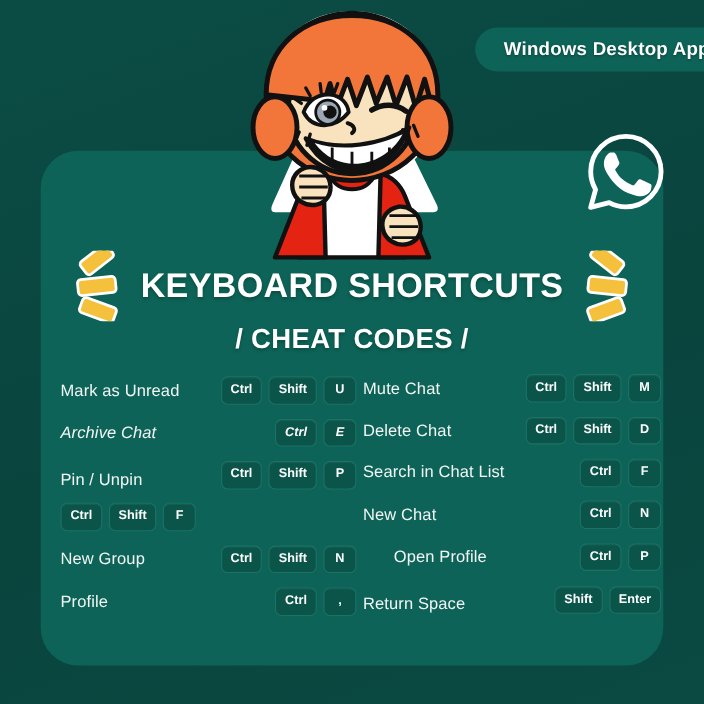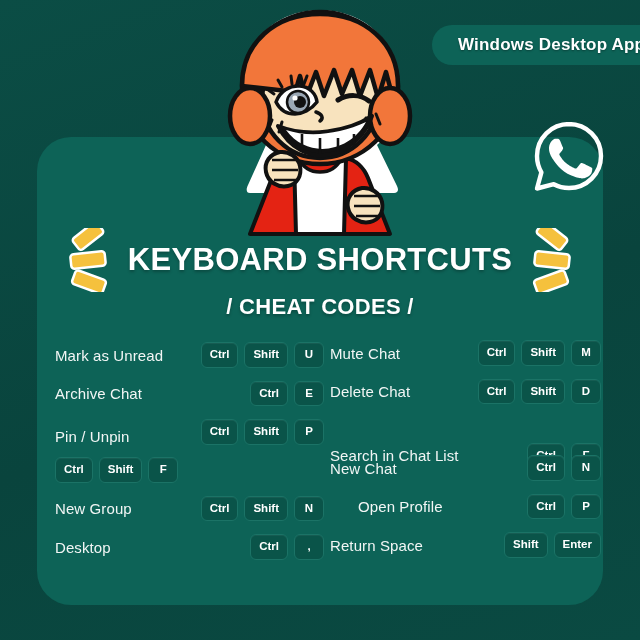--- a/index.html
+++ b/index.html
@@ -103,7 +103,7 @@
   }
   .title-sub {
     color: #ffffff;
-    font-size: 22px;
+    font-size: 25px;
     font-weight: bold;
     letter-spacing: .3px;
     line-height: 1.1;

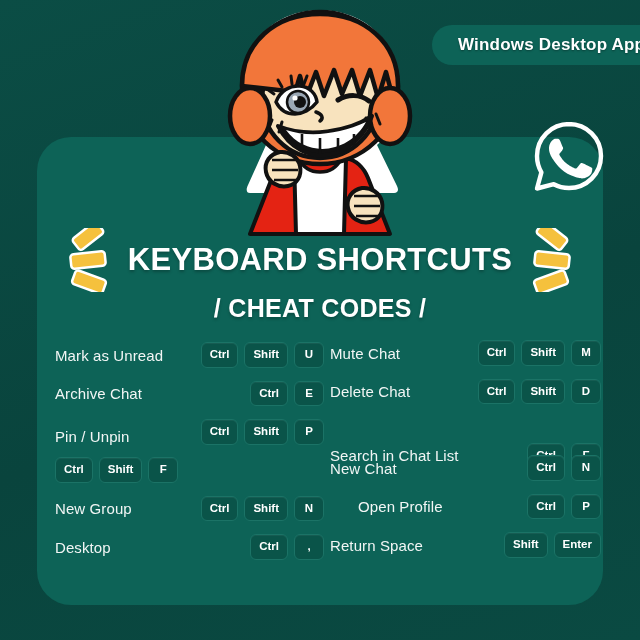--- a/index.html
+++ b/index.html
@@ -302,7 +302,7 @@
             <span class="key">U</span>
           </span>
         </div>
-        <div class="row" style="top: 44.4px;">
+        <div class="row" style="top: 44.4px; font-style: italic;">
           <span class="row-label">Archive Chat</span>
           <span class="keys">
             <span class="key">Ctrl</span>

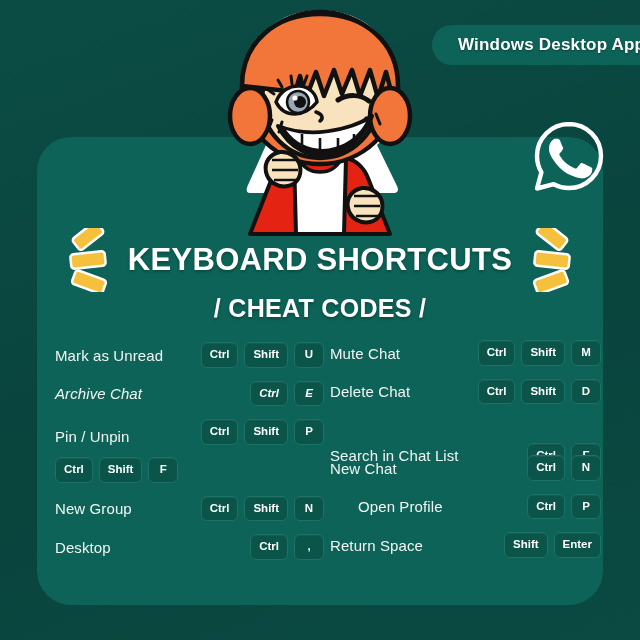--- a/index.html
+++ b/index.html
@@ -357,7 +357,7 @@
             <span class="key">D</span>
           </span>
         </div>
-        <div class="row" style="top: 80.8px; margin-top: 26px;">
+        <div class="row" style="top: 80.8px;">
           <span class="row-label">Search in Chat List</span>
           <span class="keys">
             <span class="key">Ctrl</span>

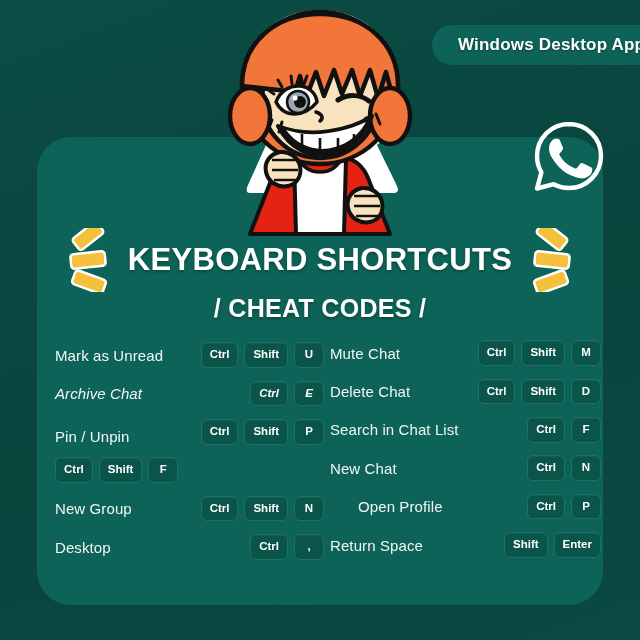--- a/index.html
+++ b/index.html
@@ -333,7 +333,7 @@
           </span>
         </div>
         <div class="row" style="top: 198px;">
-          <span class="row-label">Desktop</span>
+          <span class="row-label">Profile</span>
           <span class="keys">
             <span class="key">Ctrl</span>
             <span class="key">,</span>

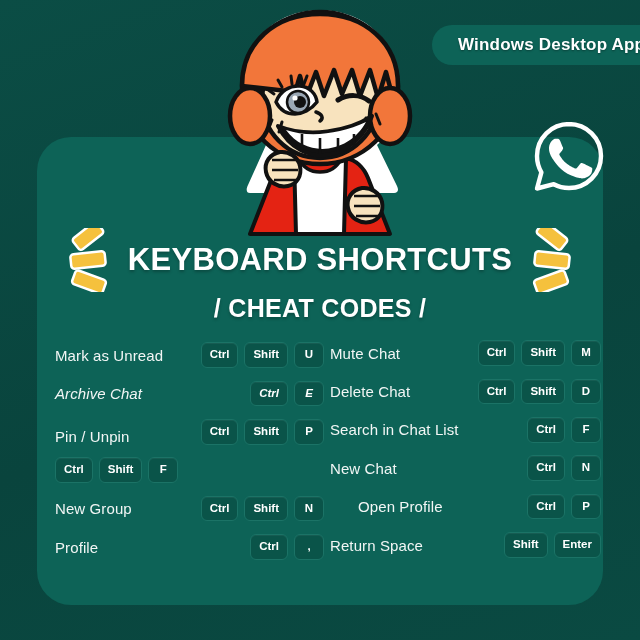--- a/index.html
+++ b/index.html
@@ -378,7 +378,7 @@
             <span class="key">P</span>
           </span>
         </div>
-        <div class="row" style="top: 196px;">
+        <div class="row" style="top: 196px; align-items: flex-end;">
           <span class="row-label">Return Space</span>
           <span class="keys">
             <span class="key">Shift</span>

